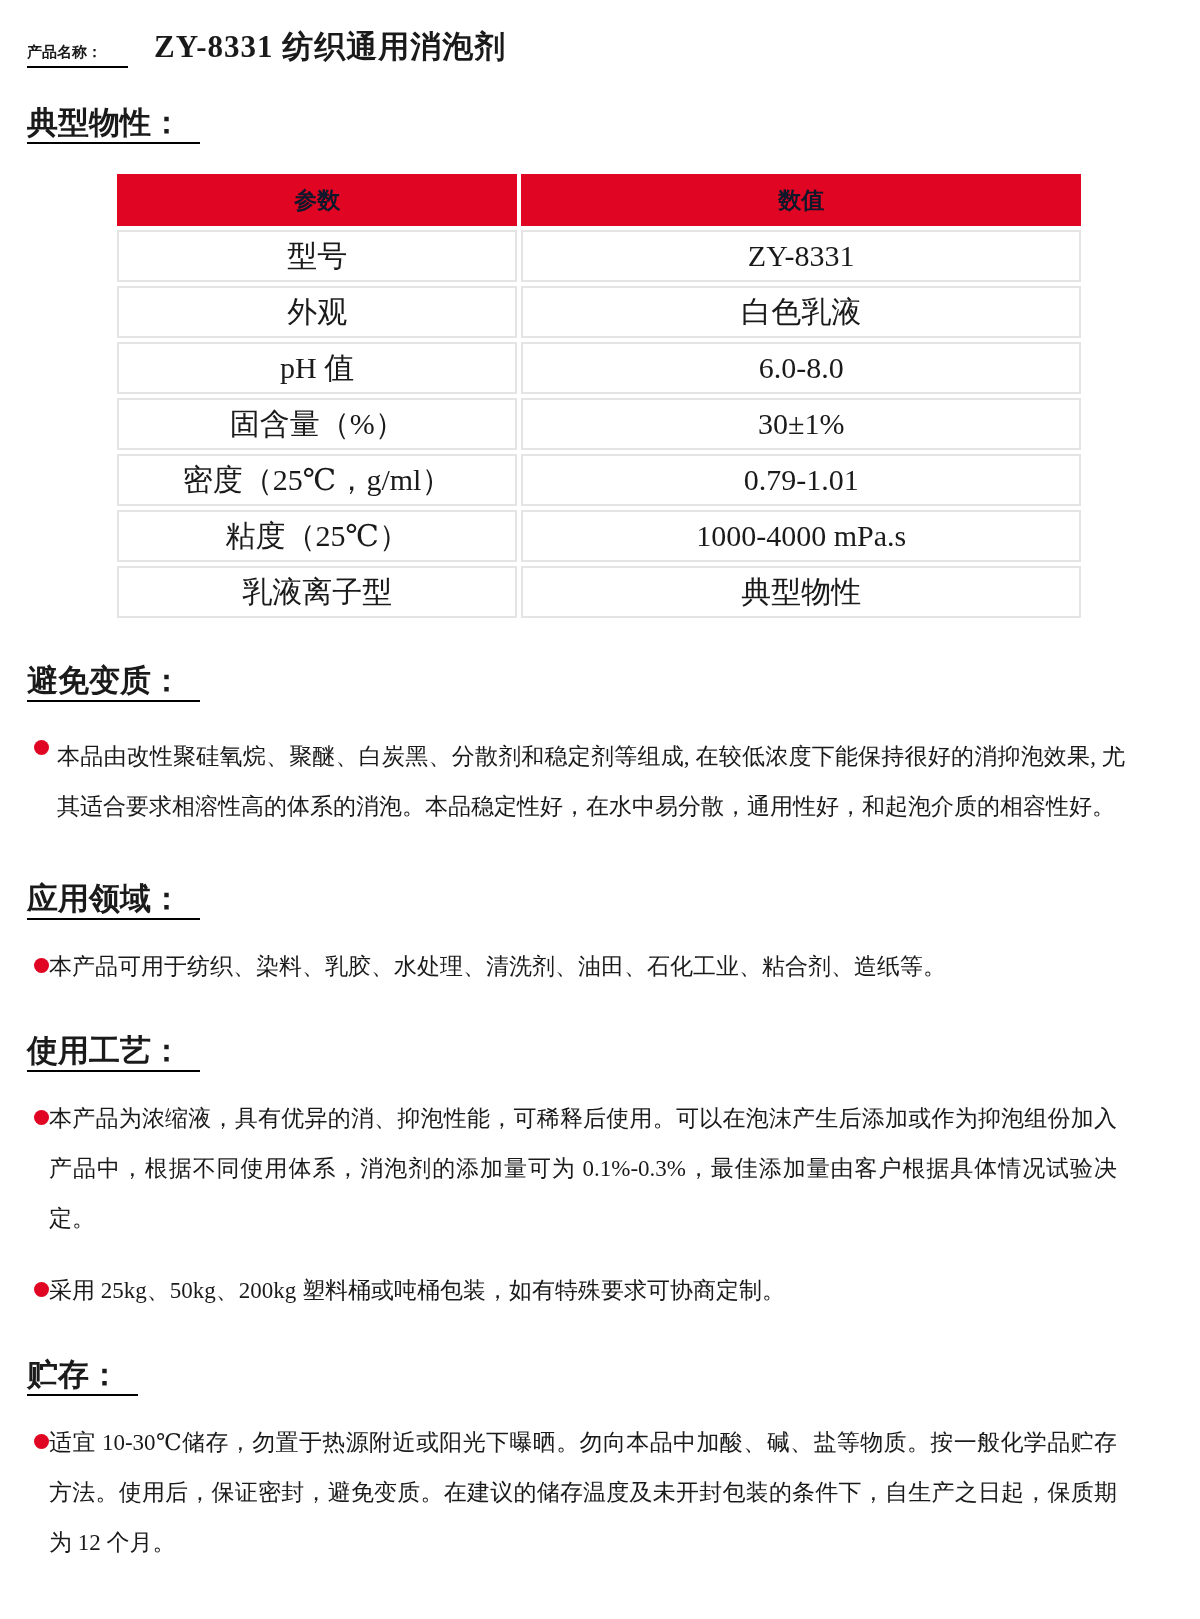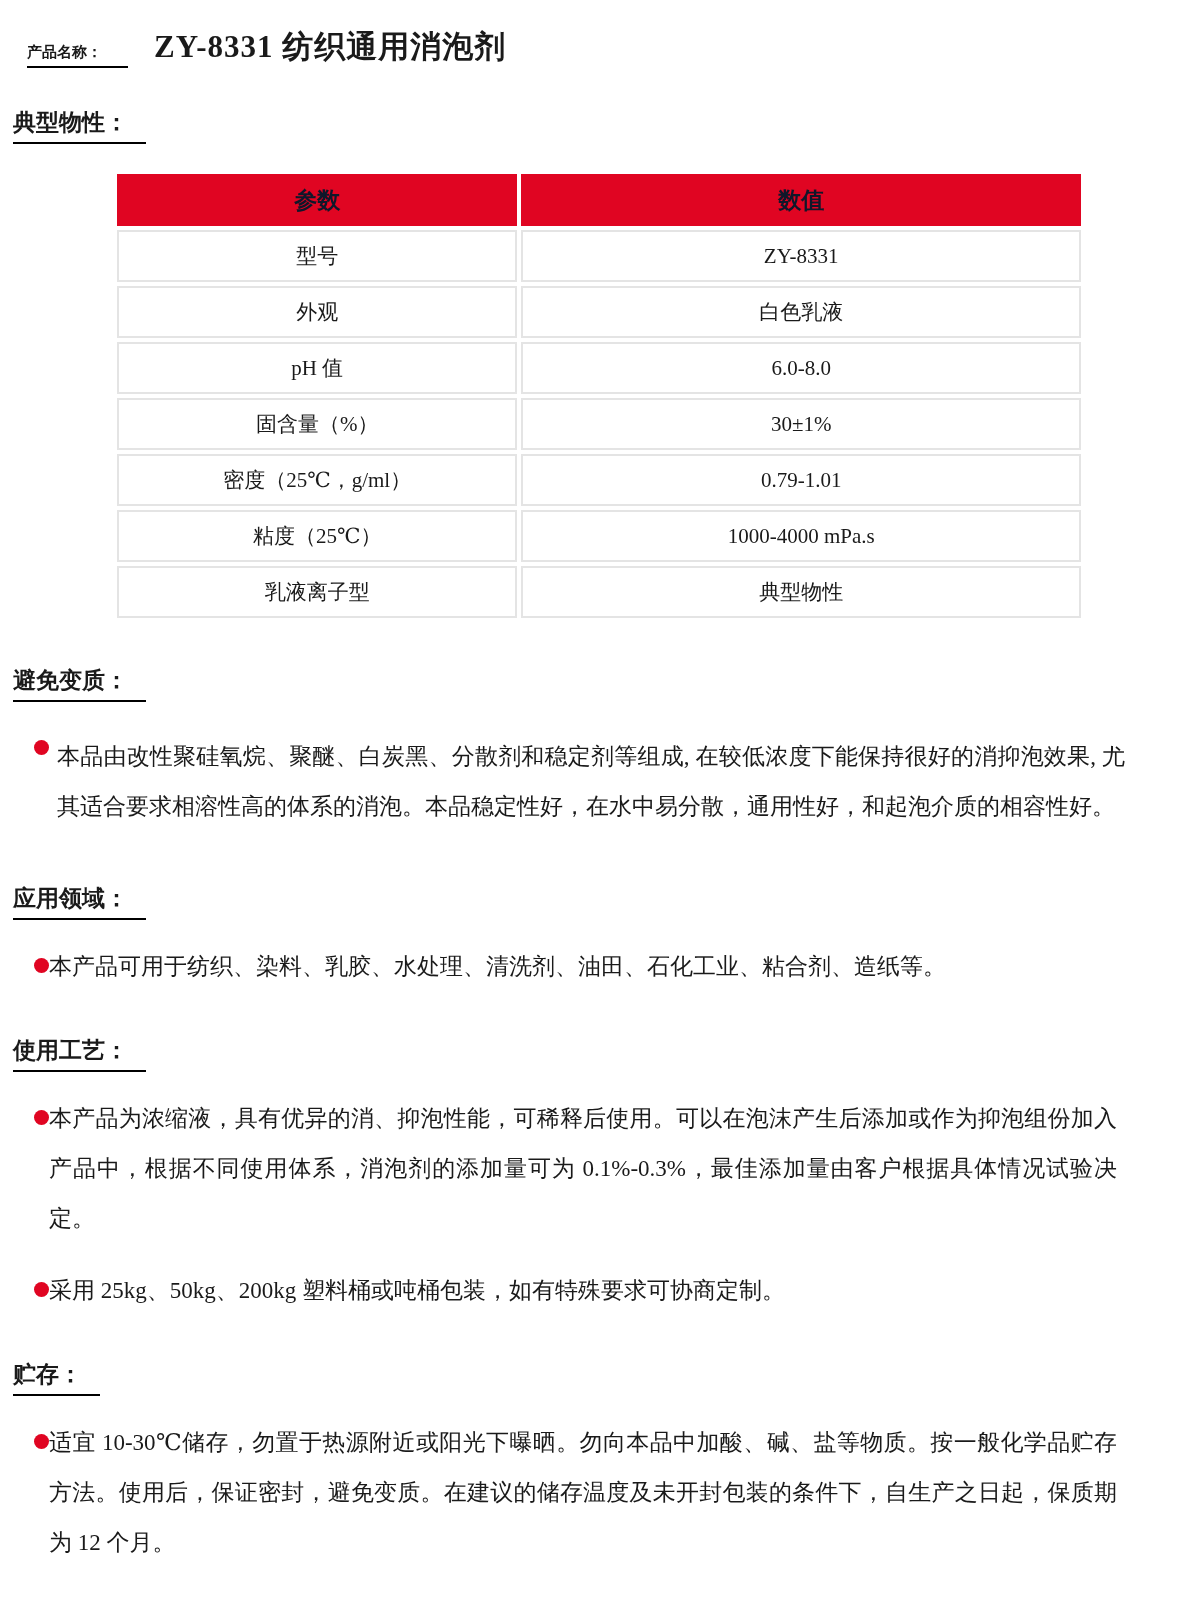--- a/index.html
+++ b/index.html
@@ -47,8 +47,8 @@
 
   
   .sec-heading{
-    margin:44px 0 0 13px;
-    font-size:23px;
+    margin:44px 0 0 27px;
+    font-size:31px;
     font-weight:bold;
     line-height:30px;
   }

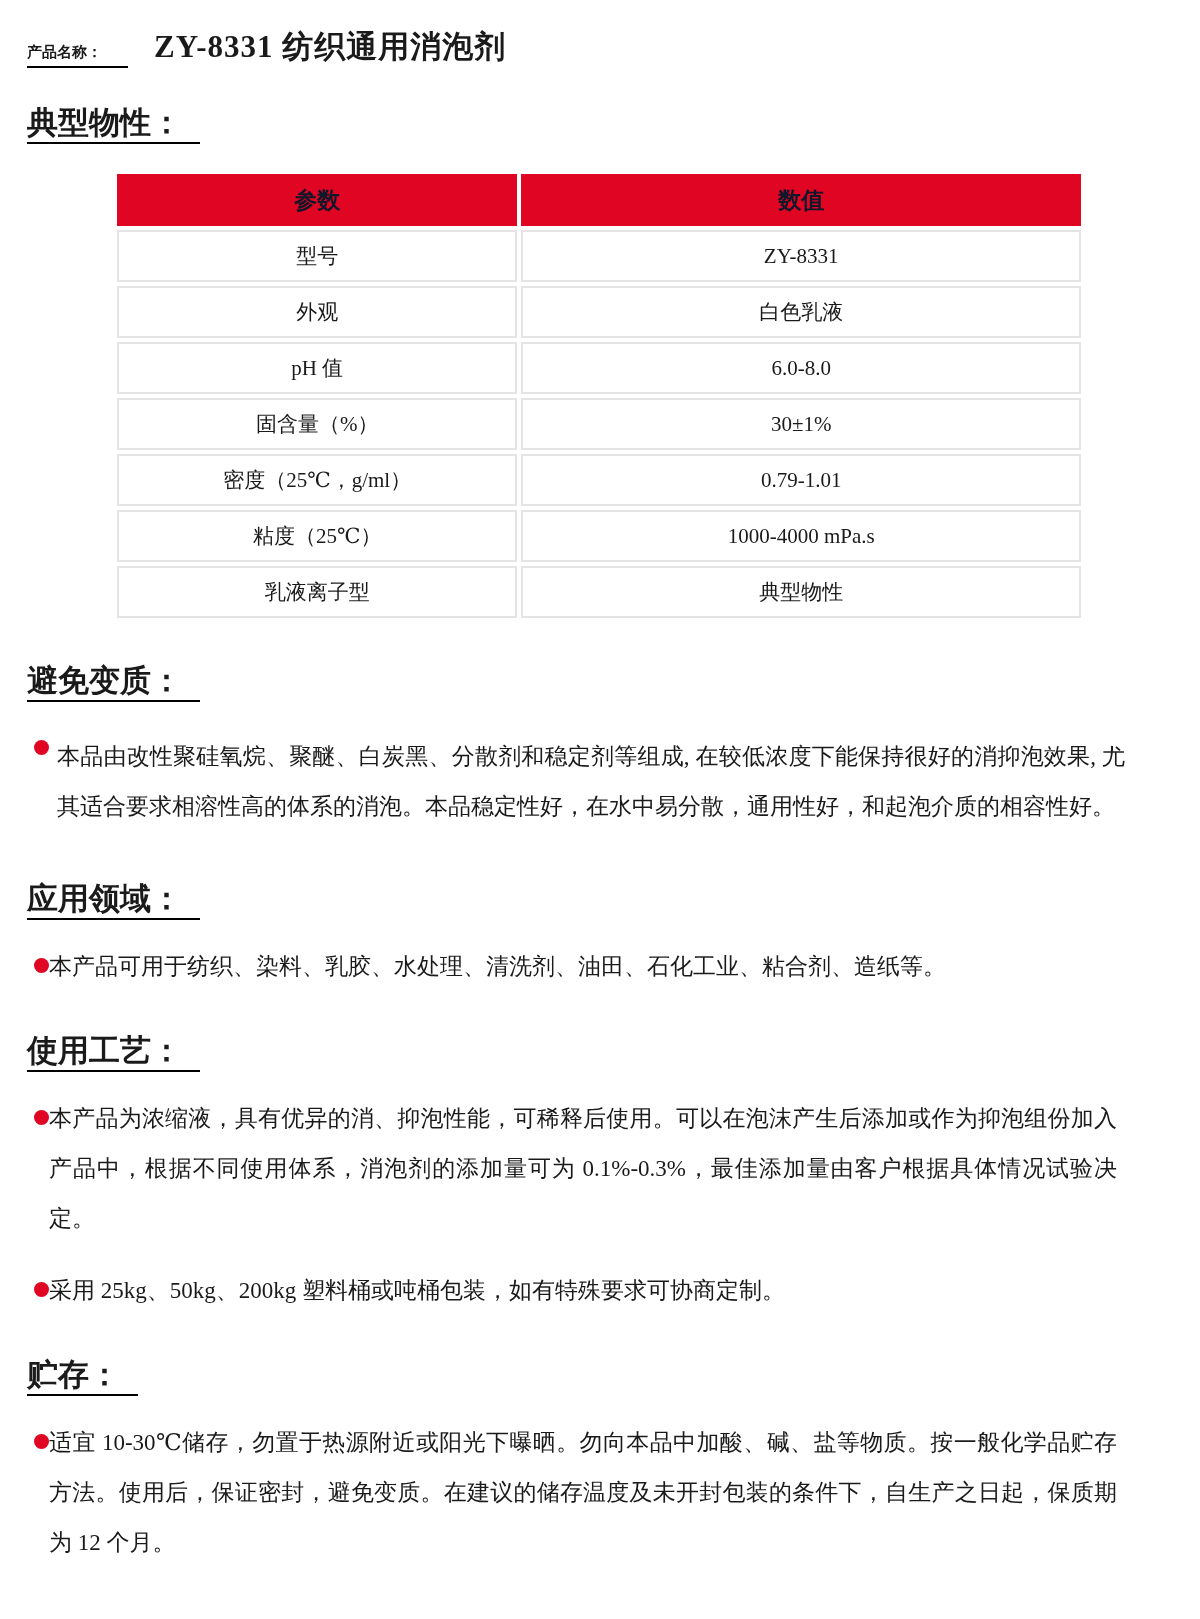--- a/index.html
+++ b/index.html
@@ -79,7 +79,7 @@
   table.props td{
     background:#fff;
     border:2px solid var(--border);
-    font-size:21px;
+    font-size:30px;
     height:52px;
     text-align:center;
     padding:0 22px;

